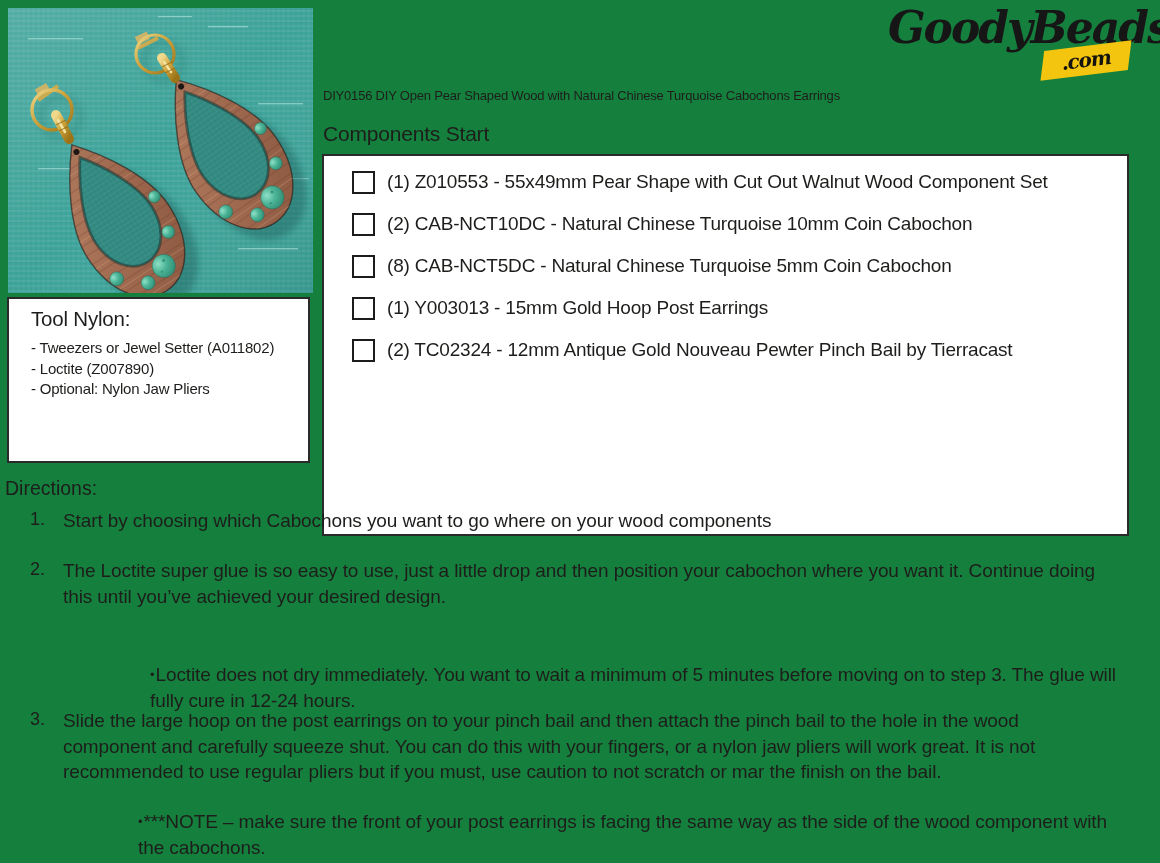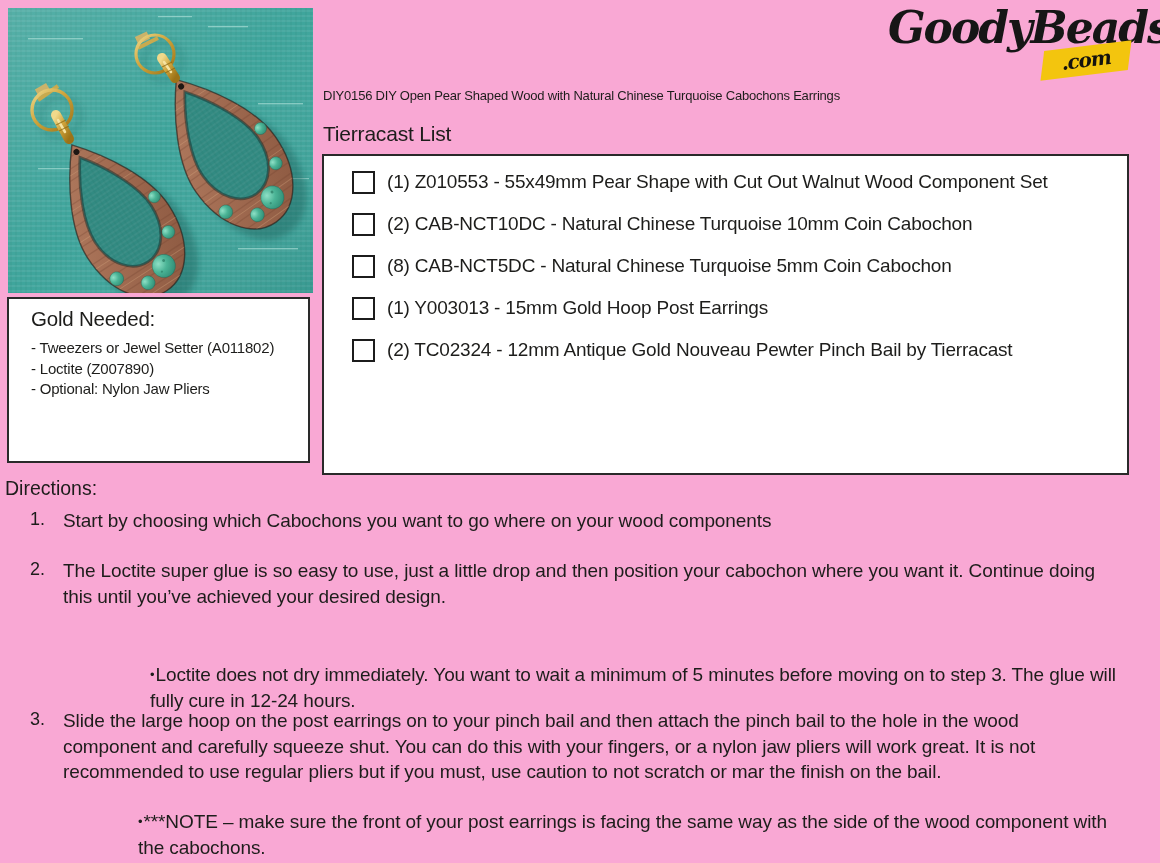--- a/index.html
+++ b/index.html
@@ -4,7 +4,7 @@
 <style>
   * { margin:0; padding:0; box-sizing:border-box; }
   body { background:#ffffff; font-family:"Liberation Sans", sans-serif; color:#1d1d1b; }
-  .page { position:relative; width:1160px; height:863px; background:#f9a8d4; overflow:hidden; }
+  .page { position:relative; width:1160px; height:863px; background:#15803d; overflow:hidden; }
 
   
   .photo { position:absolute; left:8px; top:8px; width:305px; height:285px; }

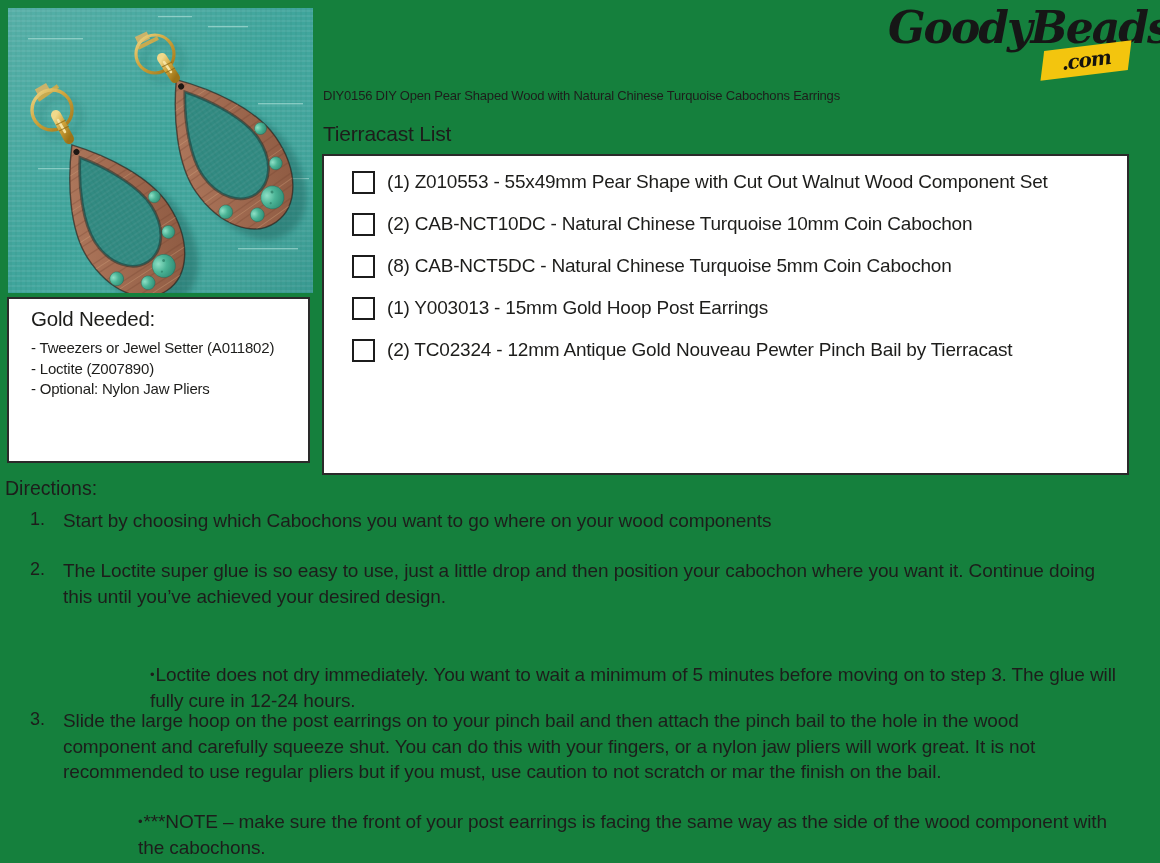--- a/index.html
+++ b/index.html
@@ -203,7 +203,7 @@
   </div>
 
   <div class="title">DIY0156 DIY Open Pear Shaped Wood with Natural Chinese Turquoise Cabochons Earrings</div>
-  <div class="comp-heading">Tierracast List</div>
+  <div class="comp-heading">Components Start</div>
 
   <div class="comp-box">
     <div class="comp-row r0">

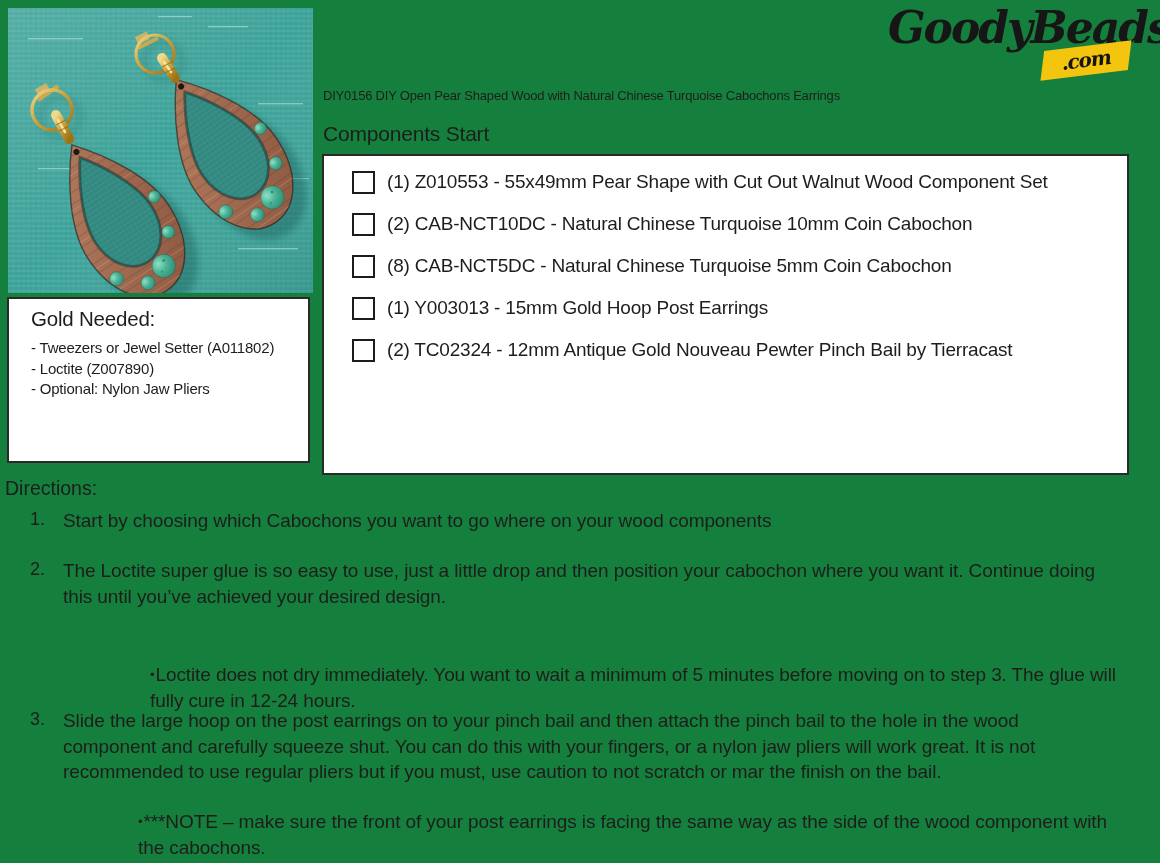--- a/index.html
+++ b/index.html
@@ -25,7 +25,7 @@
   .comp-heading { position:absolute; left:323px; top:122px; font-size:21px; letter-spacing:-0.2px; }
 
   
-  .comp-box { position:absolute; left:322px; top:154px; width:807px; height:321px;
+  .comp-box { position:absolute; left:322px; top:154px; width:807px; height:382px;
               border:2px solid #2a2a2a; background:#fff; }
   .comp-row { position:absolute; left:28px; display:flex; align-items:center; height:26px; }
   .comp-row.r0 { top:13px; } .comp-row.r1 { top:55px; } .comp-row.r2 { top:97px; }

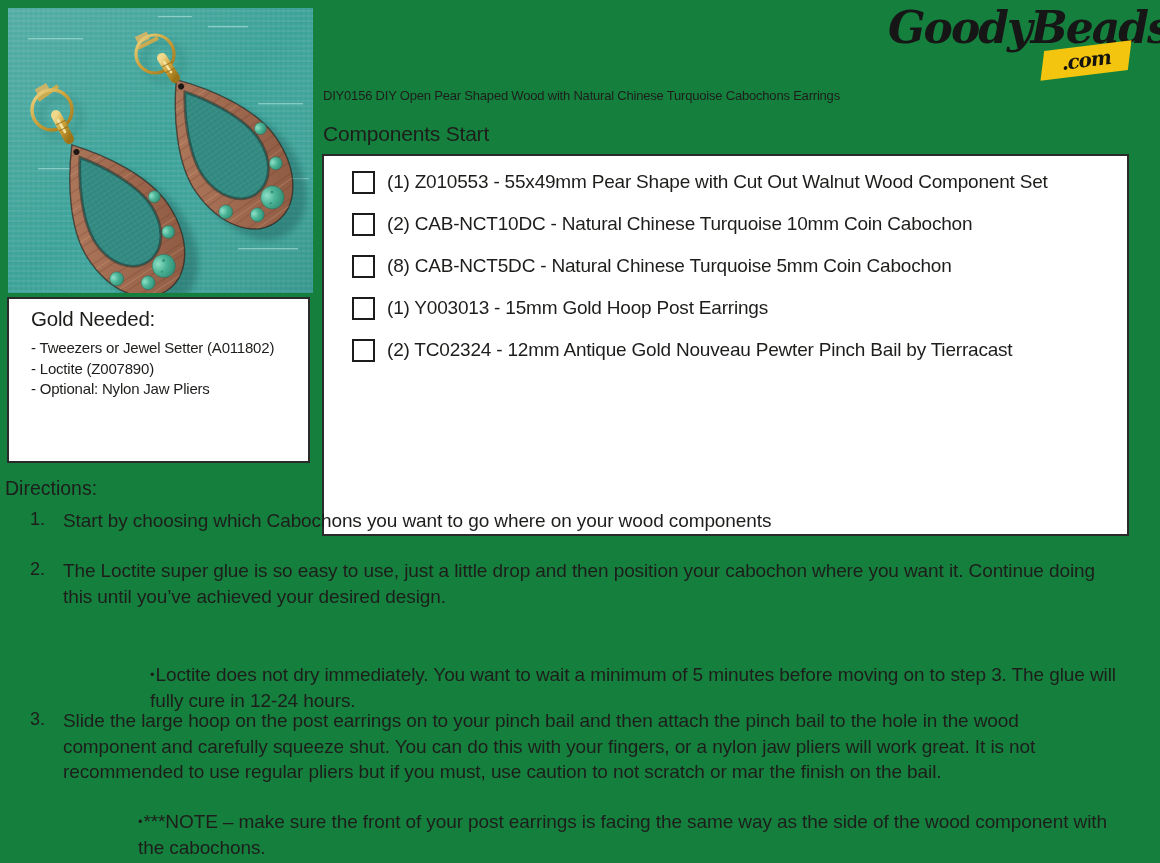--- a/index.html
+++ b/index.html
@@ -229,7 +229,7 @@
   </div>
 
   <div class="tool-box">
-    <div class="tool-heading">Gold Needed:</div>
+    <div class="tool-heading">Tool Nylon:</div>
     <div class="tool-item">- Tweezers or Jewel Setter (A011802)</div>
     <div class="tool-item">- Loctite (Z007890)</div>
     <div class="tool-item">- Optional: Nylon Jaw Pliers</div>

